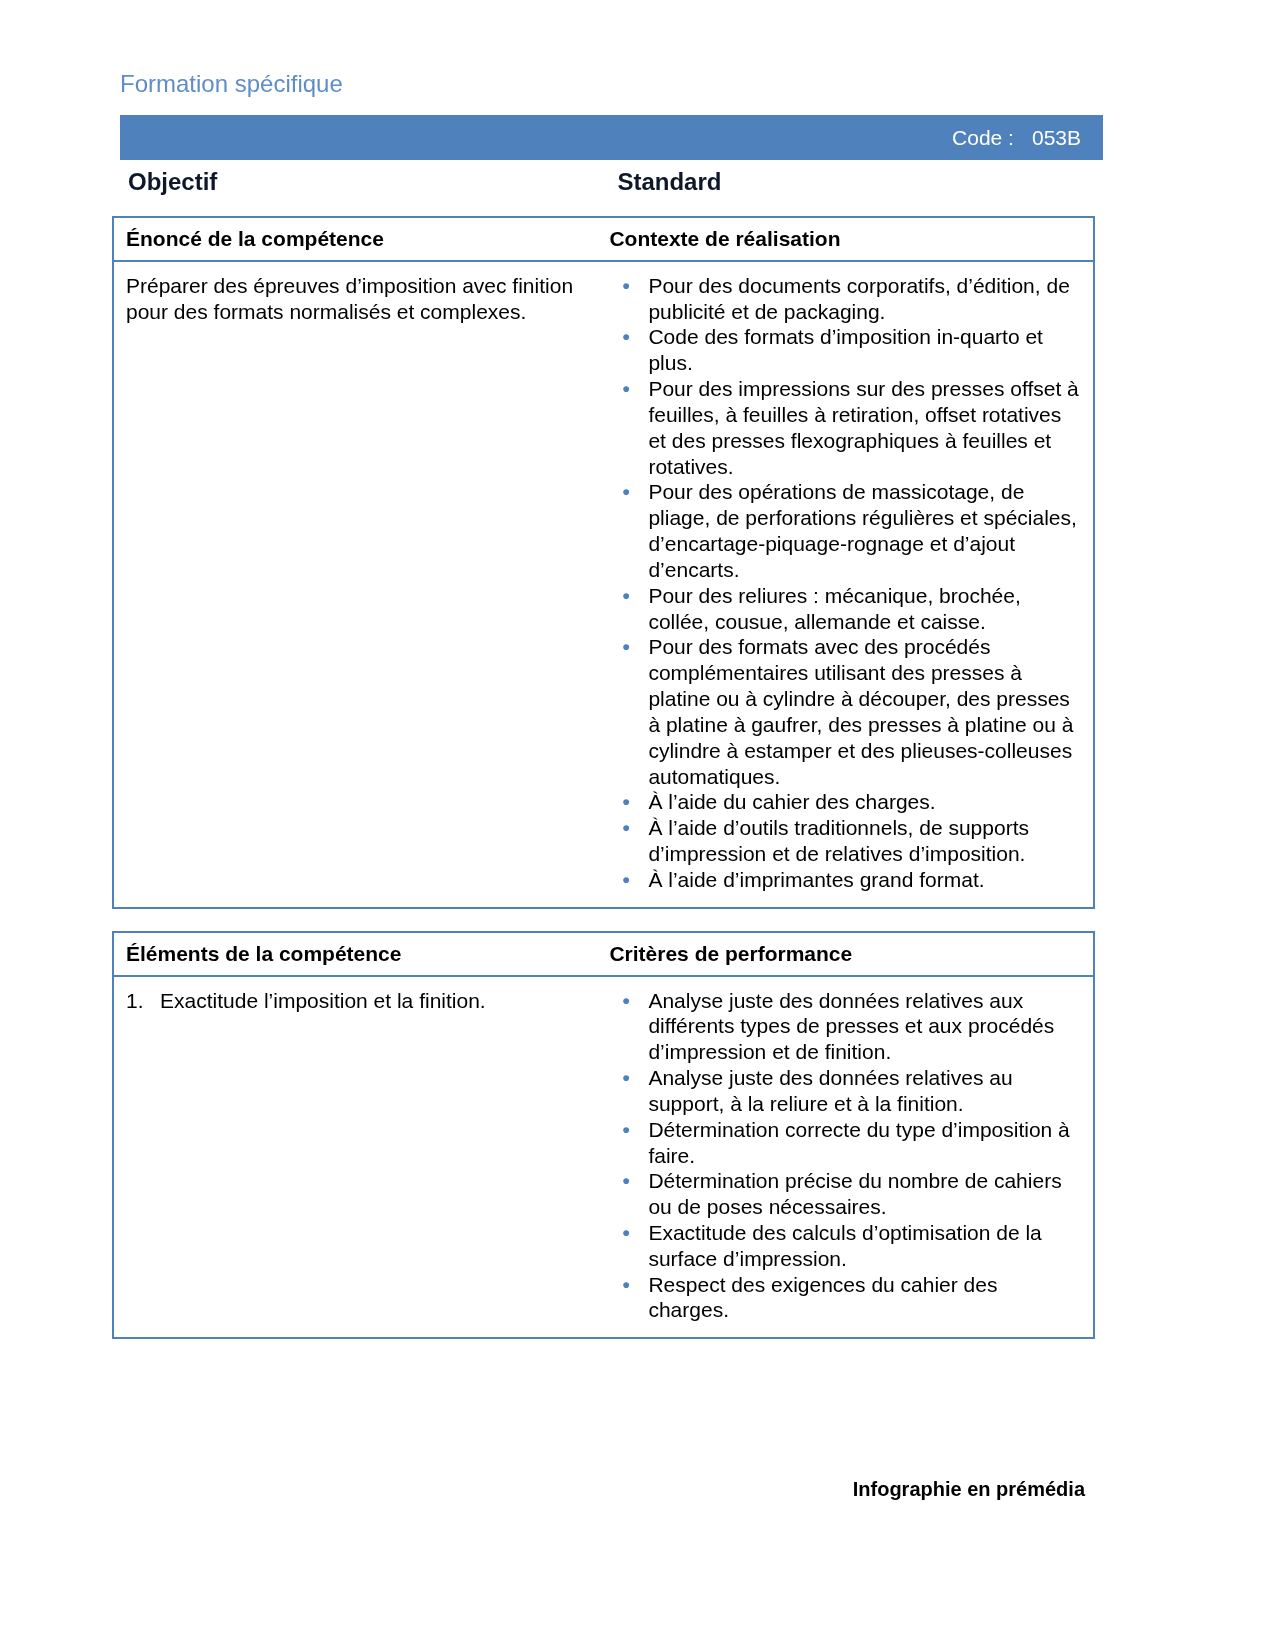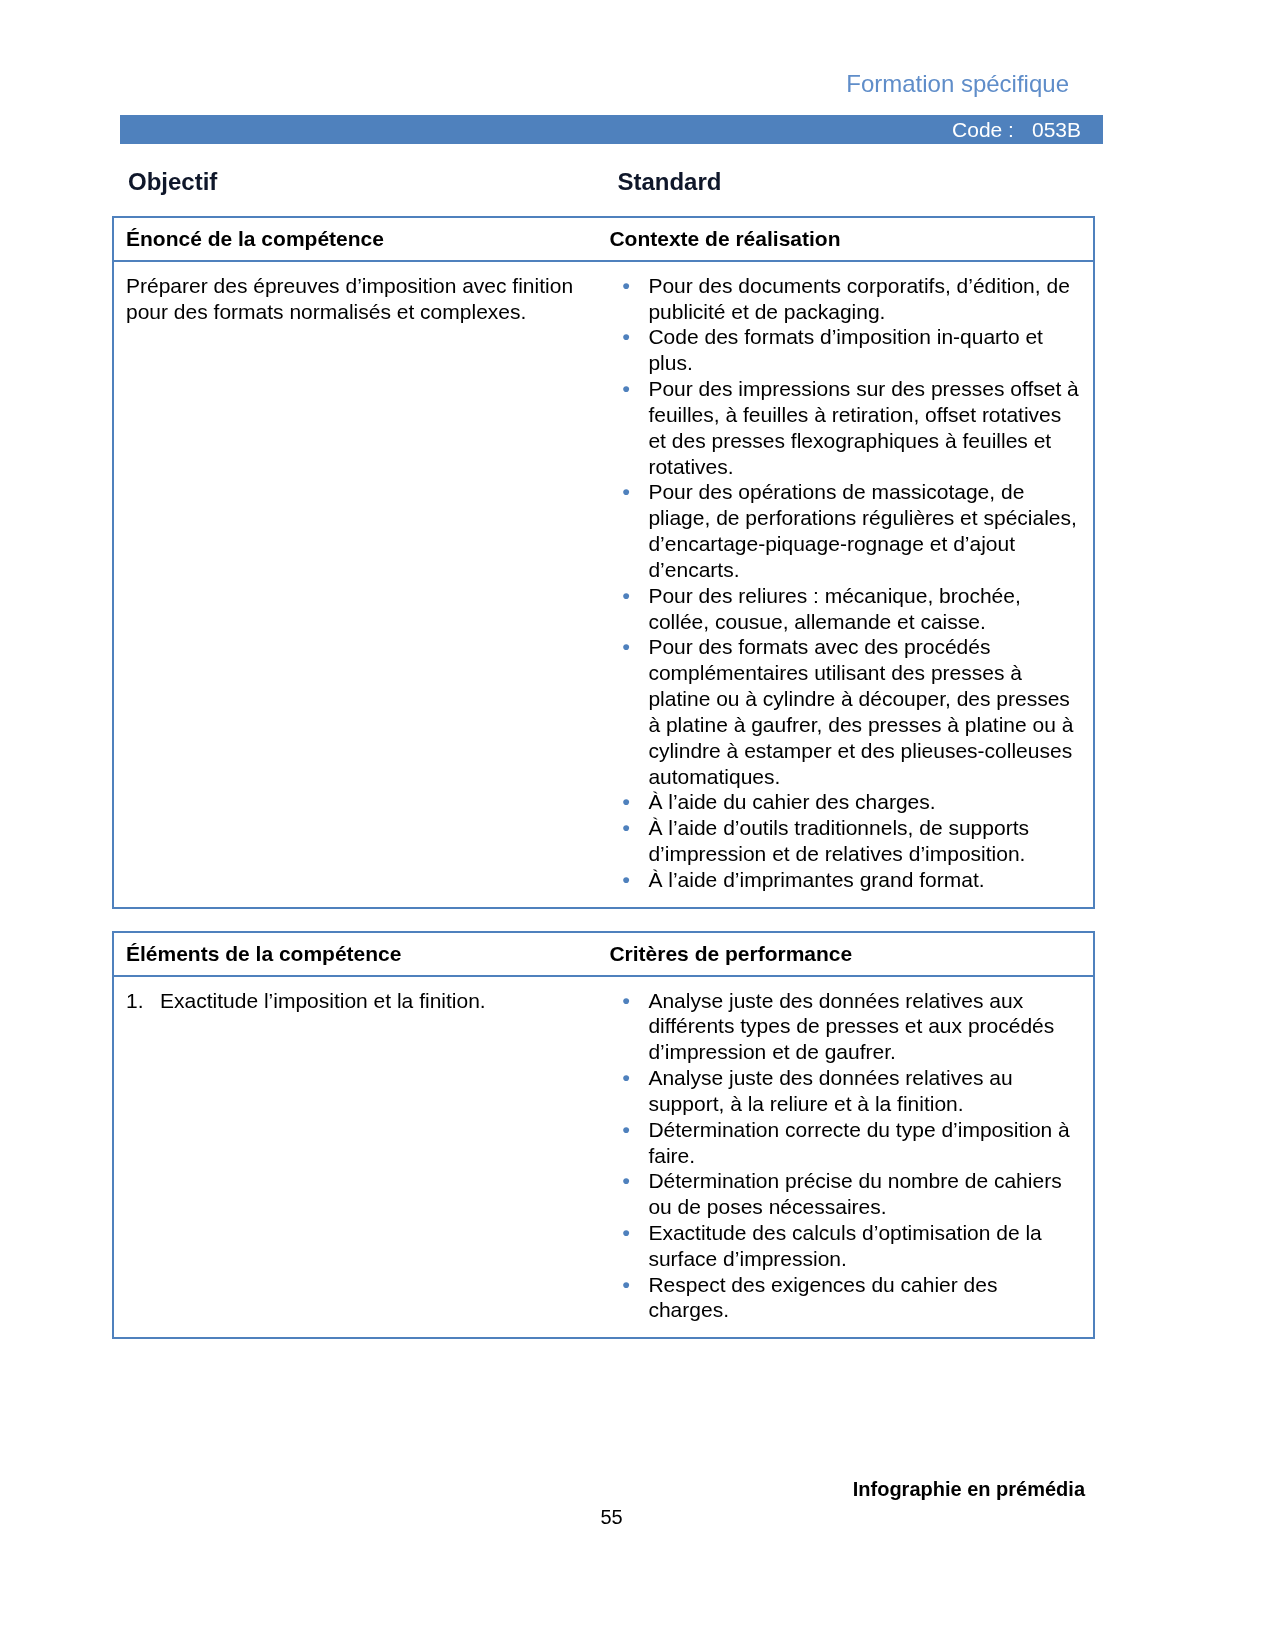--- a/index.html
+++ b/index.html
@@ -14,8 +14,8 @@
   }
   .top-label {
     position:absolute;
-    left:104px; width:965px; top:70px;
-    text-align:right;
+    left:120px; width:965px; top:70px;
+    text-align:left;
     font-size:24px;
     color:#5f8dc9;
   }

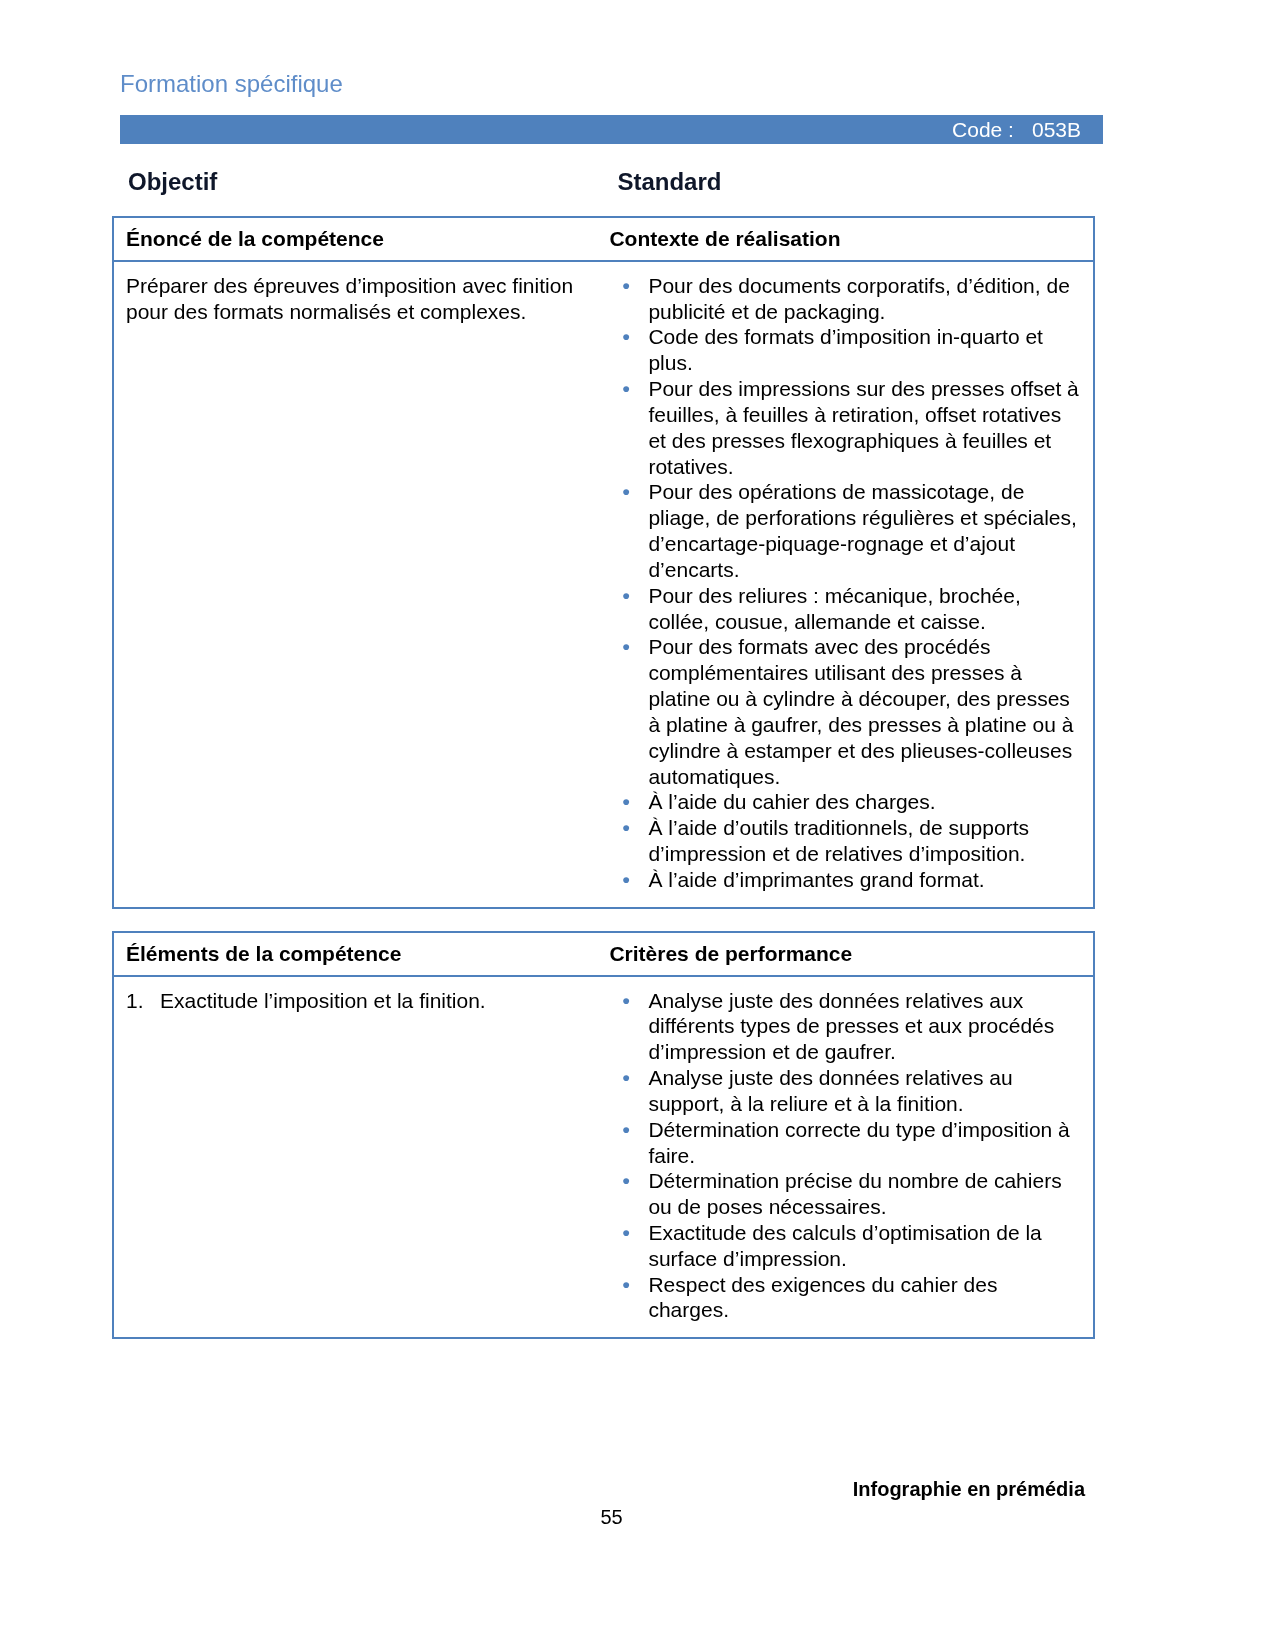--- a/index.html
+++ b/index.html
@@ -21,7 +21,7 @@
   }
   .code-bar {
     position:absolute;
-    left:120px; width:983px; top:115px; height:29px;
+    left:120px; width:983px; top:115px; height:45px;
     background:#4f81bd;
     color:#ffffff;
     font-size:21px;

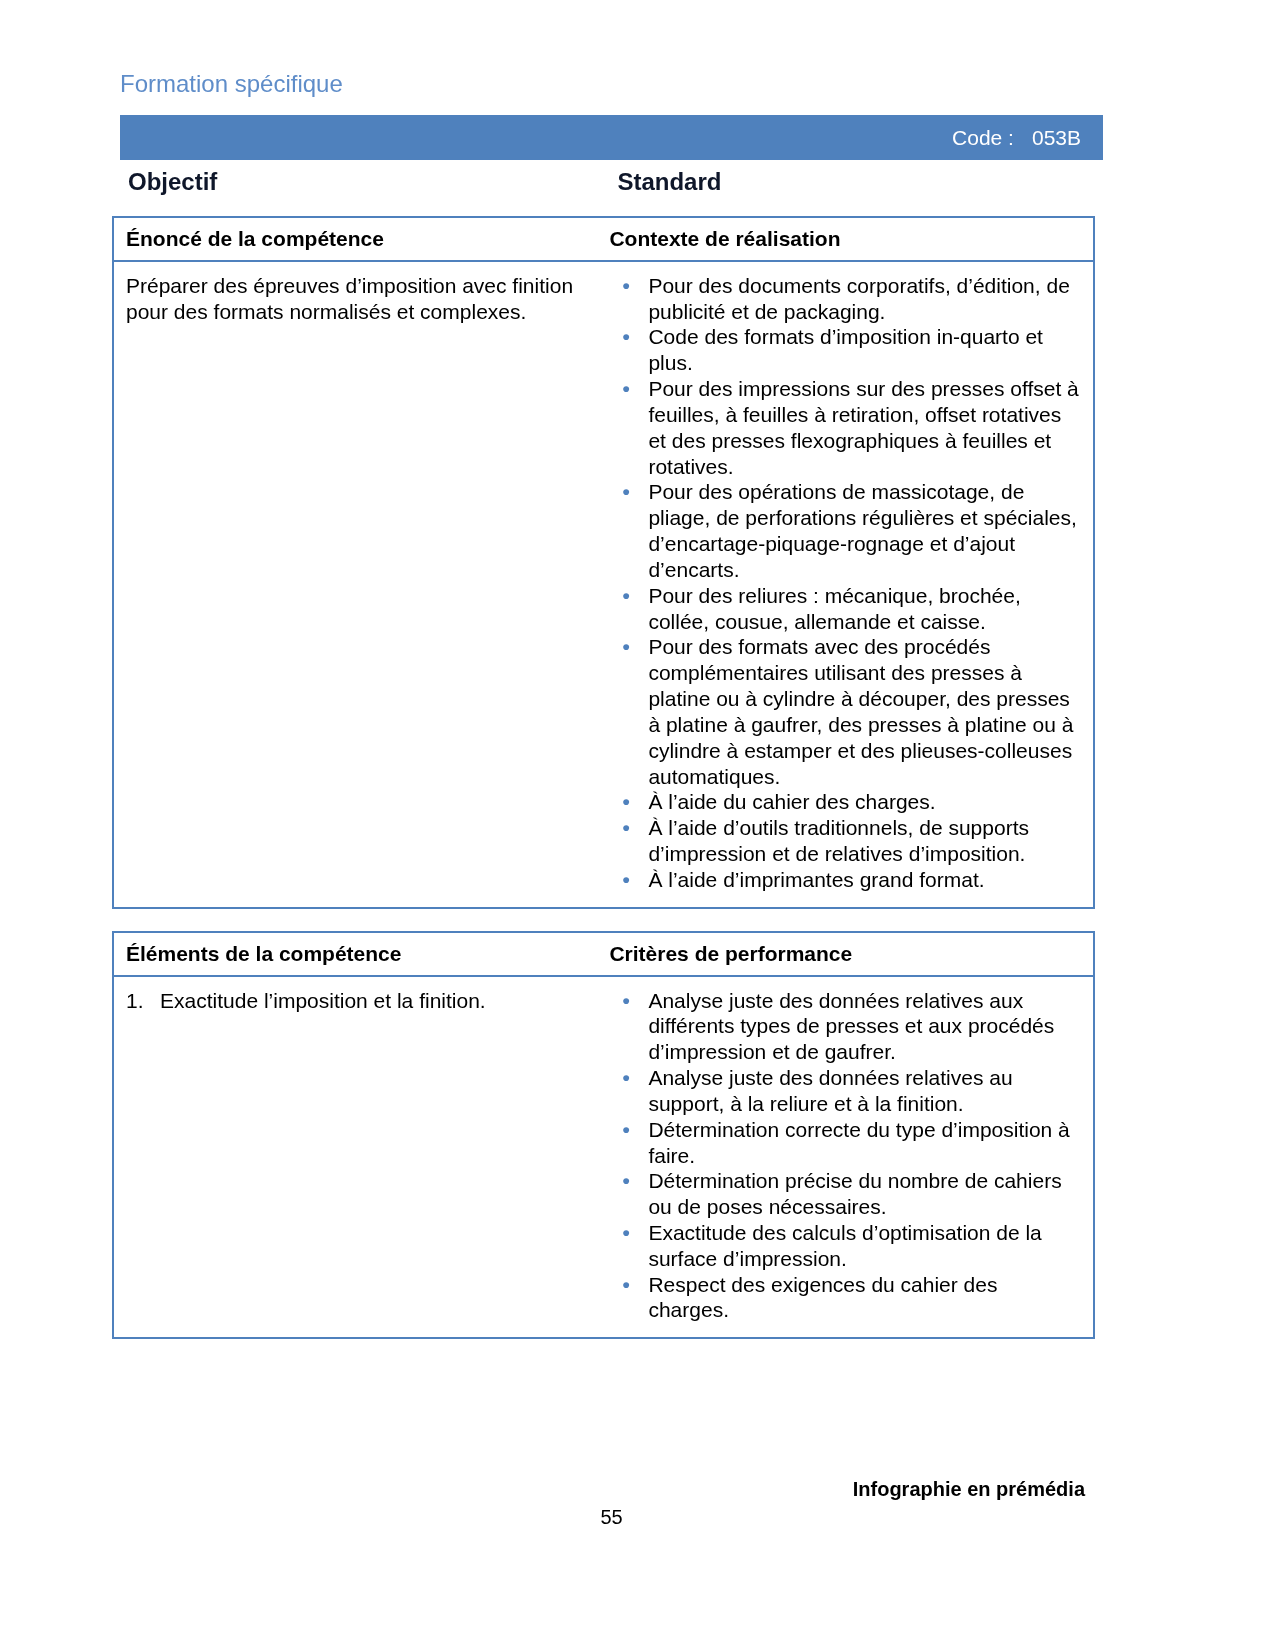--- a/index.html
+++ b/index.html
@@ -151,7 +151,7 @@
         </div>
         <div class="t-cell-right">
           <ul class="bullets">
-              <li>Analyse juste des données relatives aux différents types de presses et aux procédés d’impression et de gaufrer.</li>
+              <li>Analyse juste des données relatives aux différents types de presses et aux procédés d’impression et de finition.</li>
               <li>Analyse juste des données relatives au support, à la reliure et à la finition.</li>
               <li>Détermination correcte du type d’imposition à faire.</li>
               <li>Détermination précise du nombre de cahiers ou de poses nécessaires.</li>

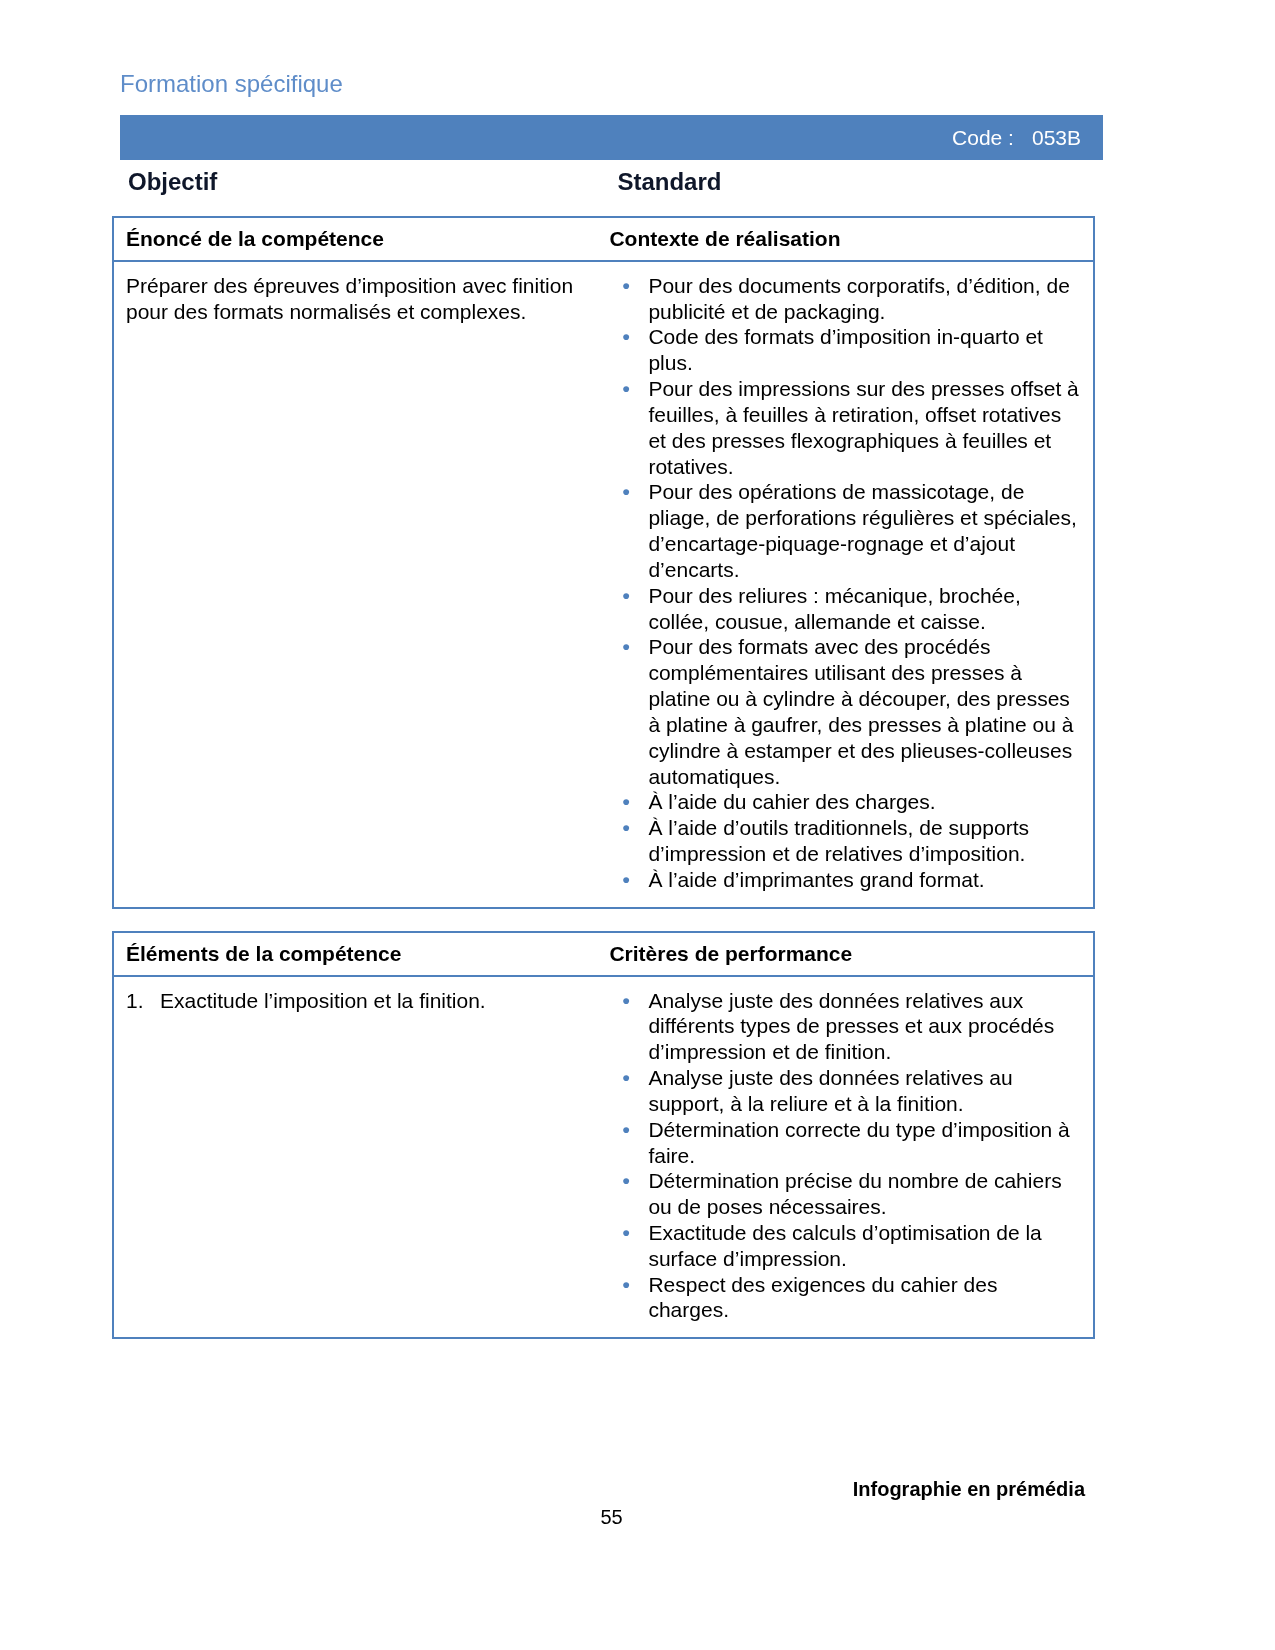--- a/index.html
+++ b/index.html
@@ -165,7 +165,6 @@
   </div>
 
   <div class="footer-right">Infographie en prémédia</div>
-  <div class="page-number">55</div>
 
 </div>
 

